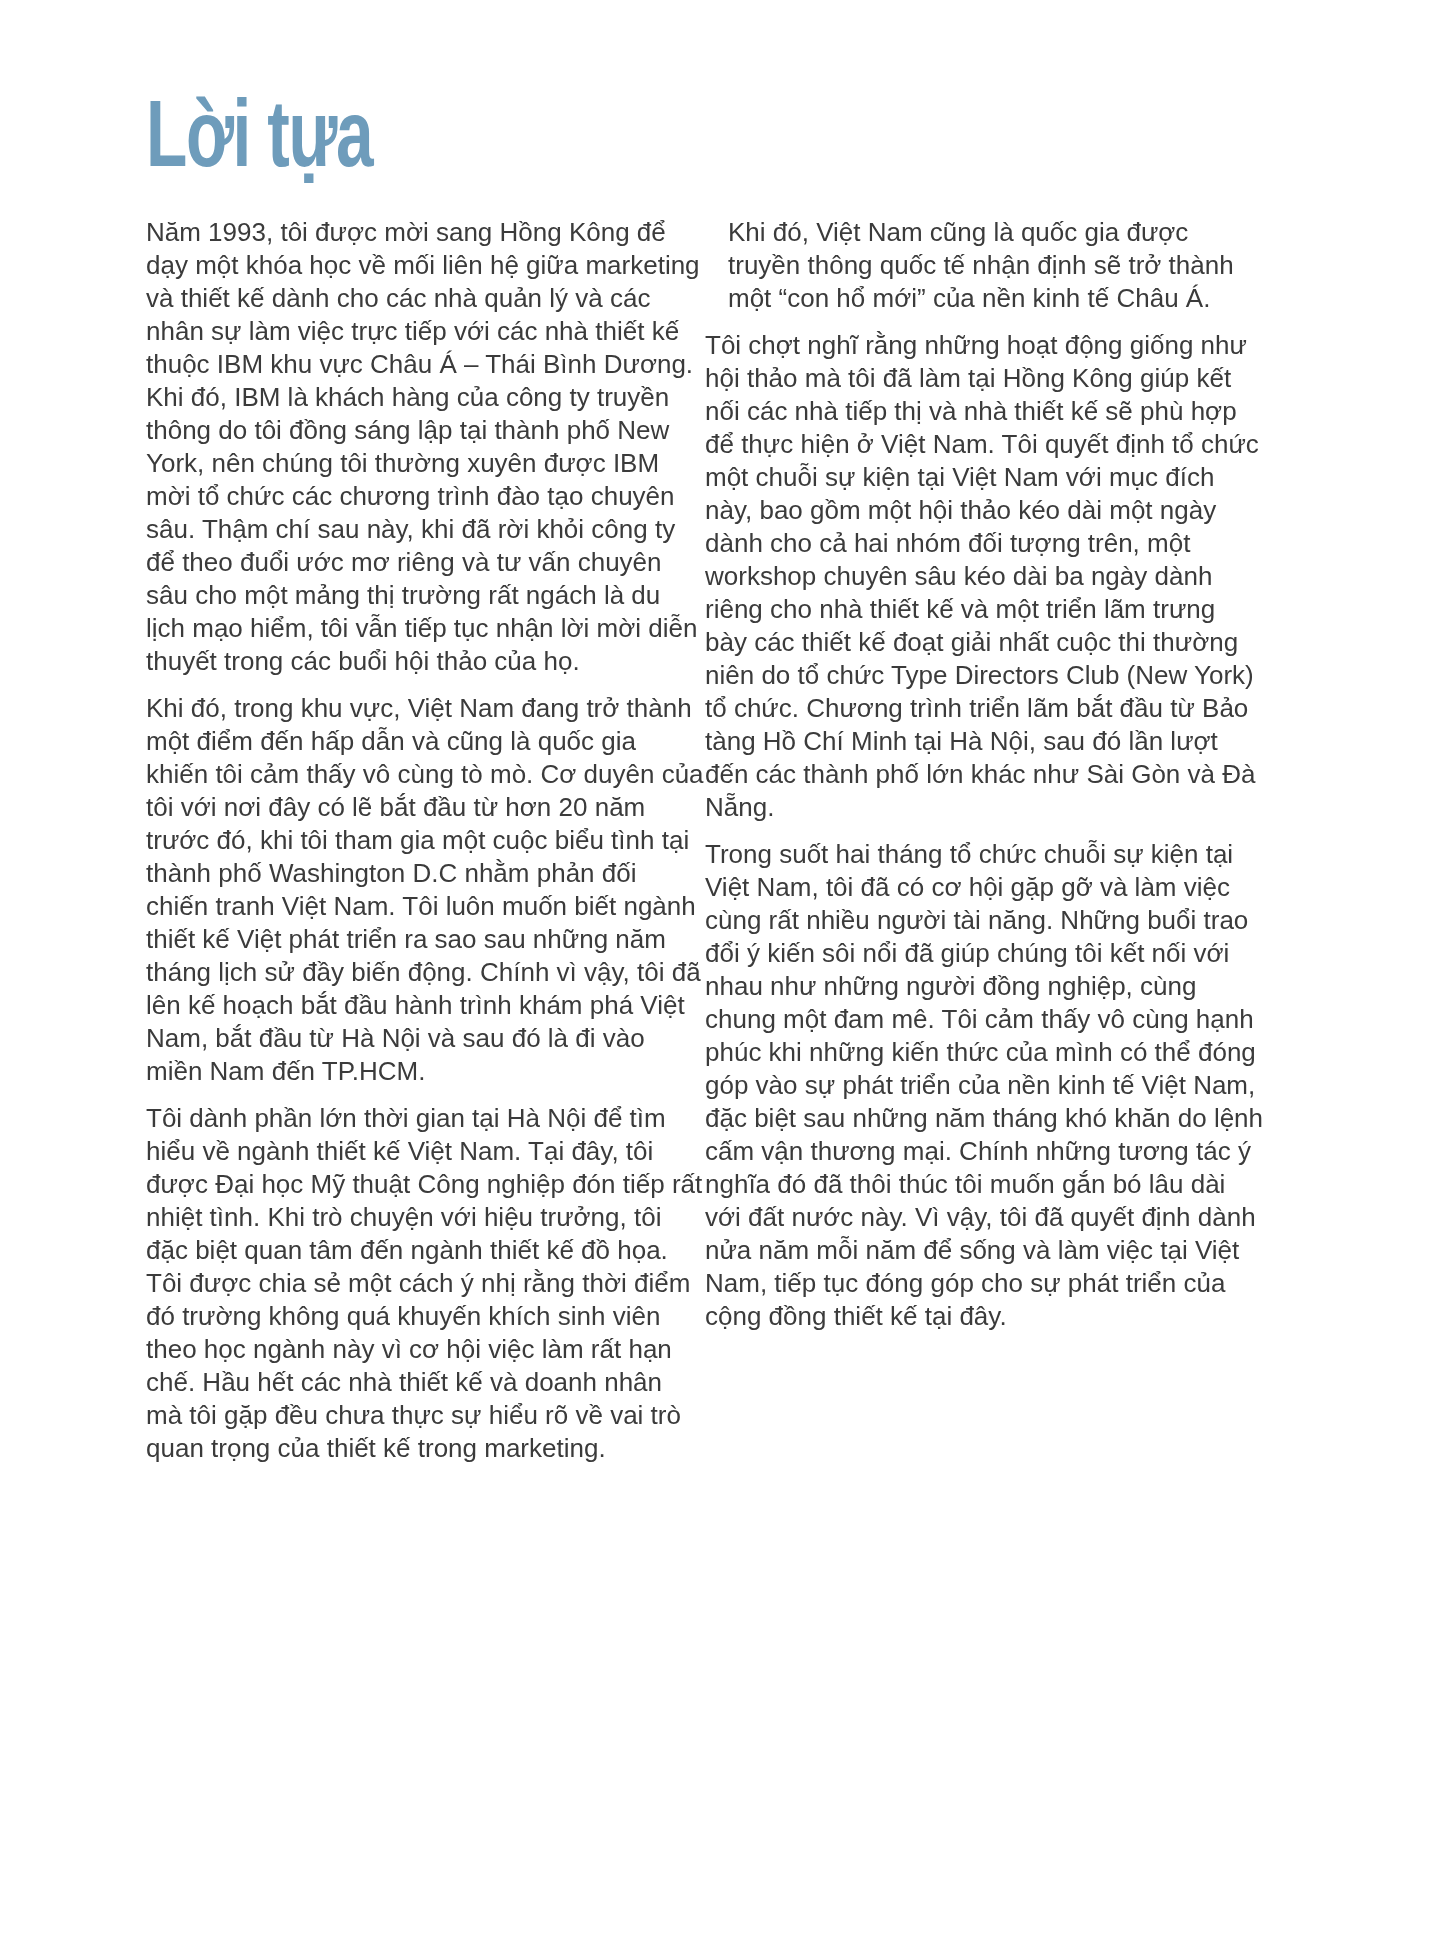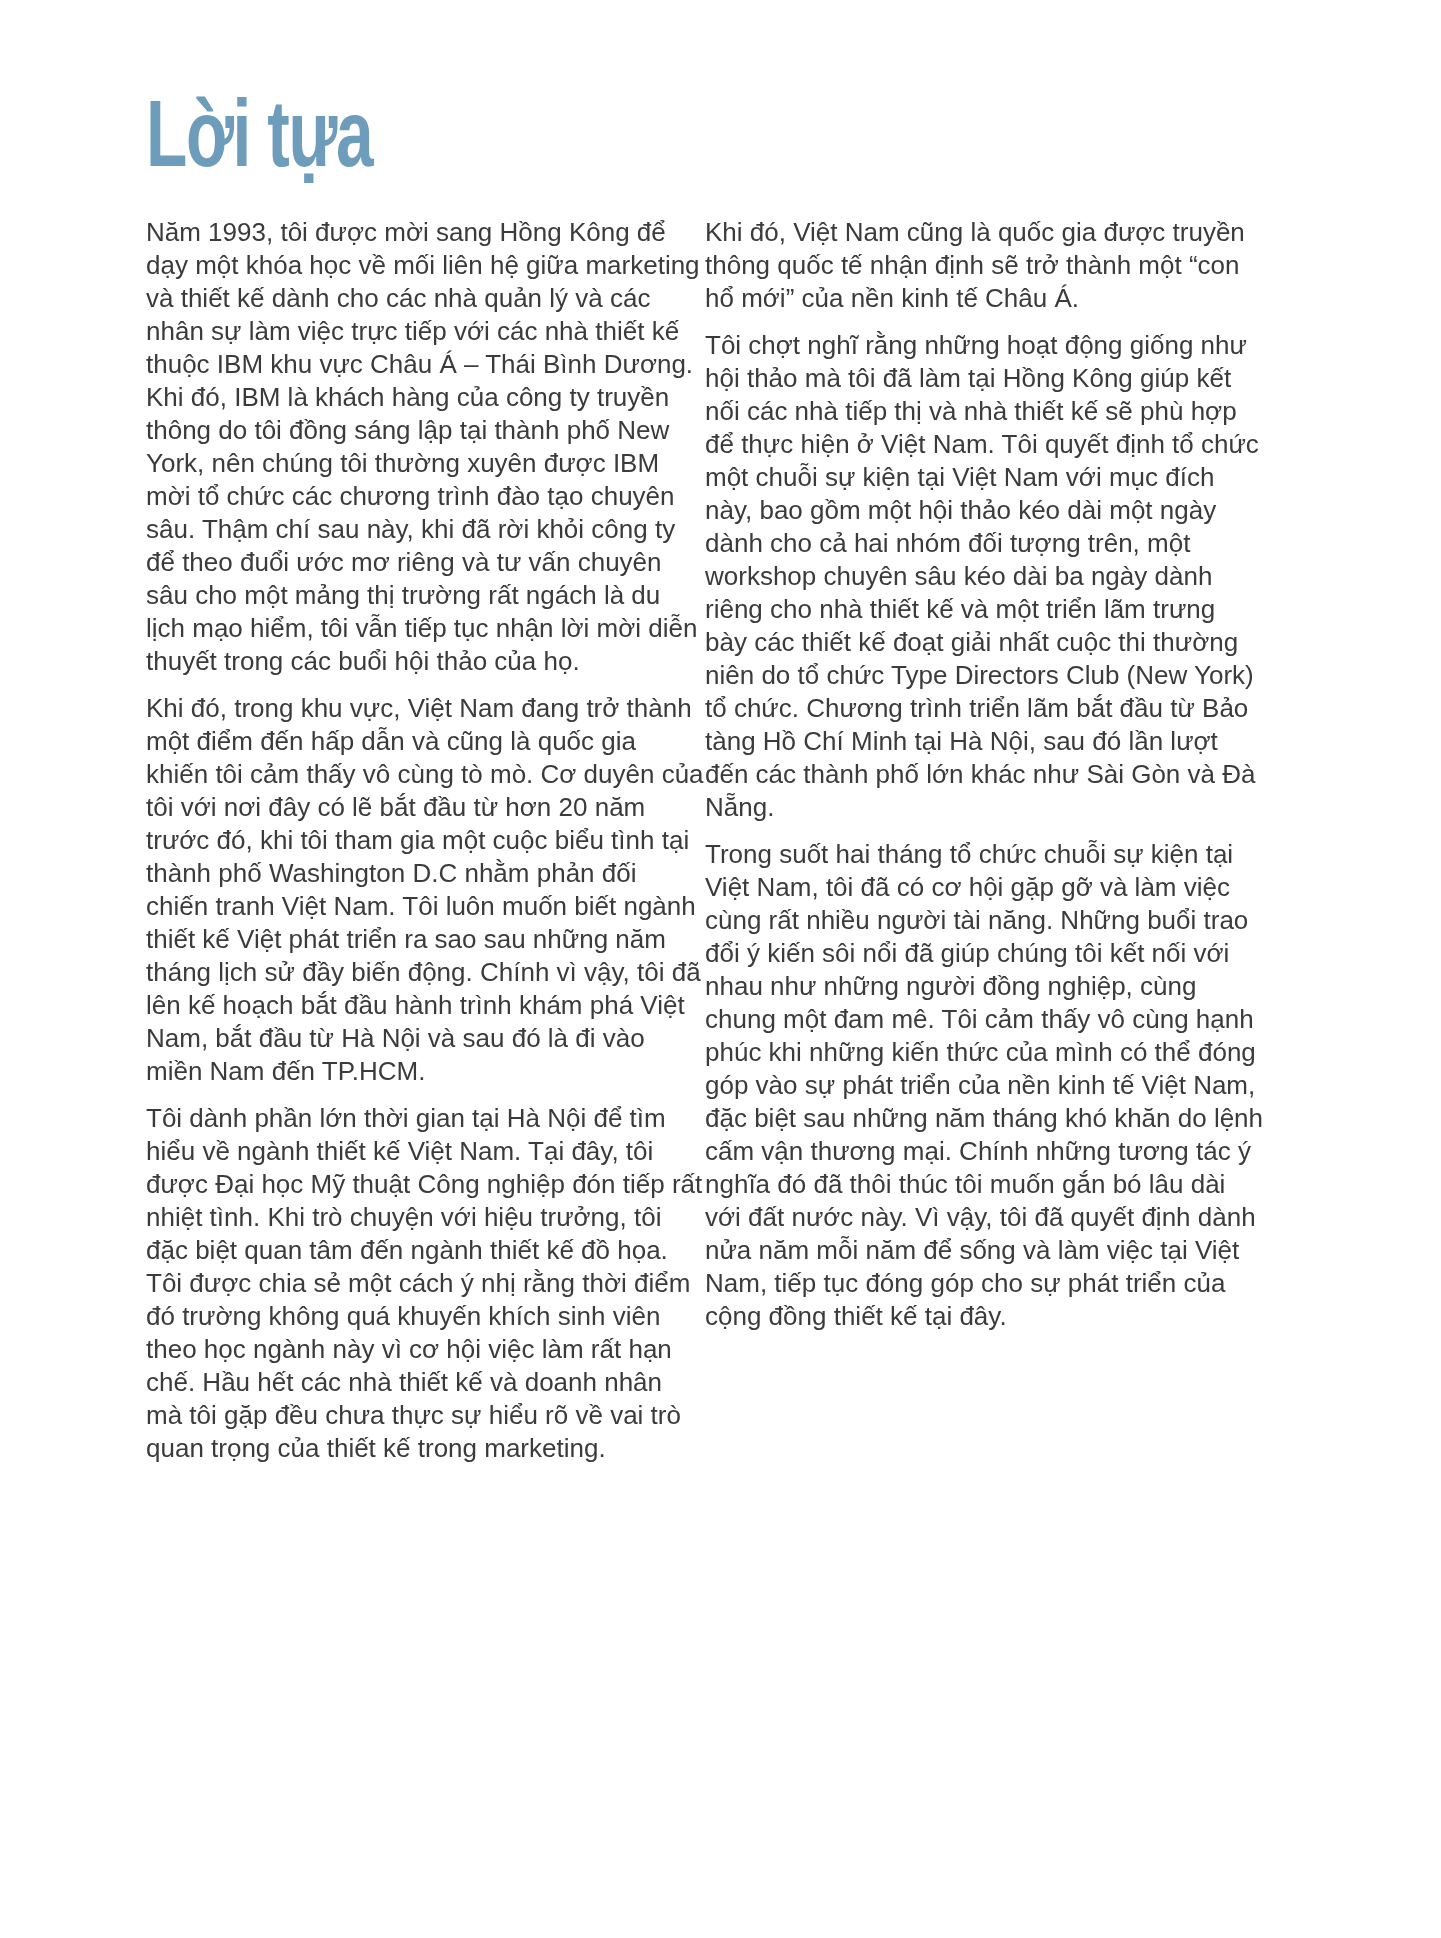--- a/index.html
+++ b/index.html
@@ -59,7 +59,7 @@
       <p style="color: rgb(59, 59, 59);">Tôi dành phần lớn thời gian tại Hà Nội để tìm hiểu về ngành thiết kế Việt Nam. Tại đây, tôi được Đại học Mỹ thuật Công nghiệp đón tiếp rất nhiệt tình. Khi trò chuyện với hiệu trưởng, tôi đặc biệt quan tâm đến ngành thiết kế đồ họa. Tôi được chia sẻ một cách ý nhị rằng thời điểm đó trường không quá khuyến khích sinh viên theo học ngành này vì cơ hội việc làm rất hạn chế. Hầu hết các nhà thiết kế và doanh nhân mà tôi gặp đều chưa thực sự hiểu rõ về vai trò quan trọng của thiết kế trong marketing.</p>
     </div>
     <div class="col">
-      <p style="color: rgb(59, 59, 59);">Khi đó, Việt Nam cũng là quốc gia được truyền thông quốc tế nhận định sẽ trở thành một “con hổ mới” của nền kinh tế Châu Á.</p>
+      <p style="color: rgb(59, 59, 59); margin-left: 23px;">Khi đó, Việt Nam cũng là quốc gia được truyền thông quốc tế nhận định sẽ trở thành một “con hổ mới” của nền kinh tế Châu Á.</p>
       <p style="color: rgb(59, 59, 59);">Tôi chợt nghĩ rằng những hoạt động giống như hội thảo mà tôi đã làm tại Hồng Kông giúp kết nối các nhà tiếp thị và nhà thiết kế sẽ phù hợp để thực hiện ở Việt Nam. Tôi quyết định tổ chức một chuỗi sự kiện tại Việt Nam với mục đích này, bao gồm một hội thảo kéo dài một ngày dành cho cả hai nhóm đối tượng trên, một workshop chuyên sâu kéo dài ba ngày dành riêng cho nhà thiết kế và một triển lãm trưng bày các thiết kế đoạt giải nhất cuộc thi thường niên do tổ chức Type Directors Club (New York) tổ chức. Chương trình triển lãm bắt đầu từ Bảo tàng Hồ Chí Minh tại Hà Nội, sau đó lần lượt đến các thành phố lớn khác như Sài Gòn và Đà Nẵng.</p>
       <p style="color: rgb(59, 59, 59);">Trong suốt hai tháng tổ chức chuỗi sự kiện tại Việt Nam, tôi đã có cơ hội gặp gỡ và làm việc cùng rất nhiều người tài năng. Những buổi trao đổi ý kiến sôi nổi đã giúp chúng tôi kết nối với nhau như những người đồng nghiệp, cùng chung một đam mê. Tôi cảm thấy vô cùng hạnh phúc khi những kiến thức của mình có thể đóng góp vào sự phát triển của nền kinh tế Việt Nam, đặc biệt sau những năm tháng khó khăn do lệnh cấm vận thương mại. Chính những tương tác ý nghĩa đó đã thôi thúc tôi muốn gắn bó lâu dài với đất nước này. Vì vậy, tôi đã quyết định dành nửa năm mỗi năm để sống và làm việc tại Việt Nam, tiếp tục đóng góp cho sự phát triển của cộng đồng thiết kế tại đây.</p>
     </div>

